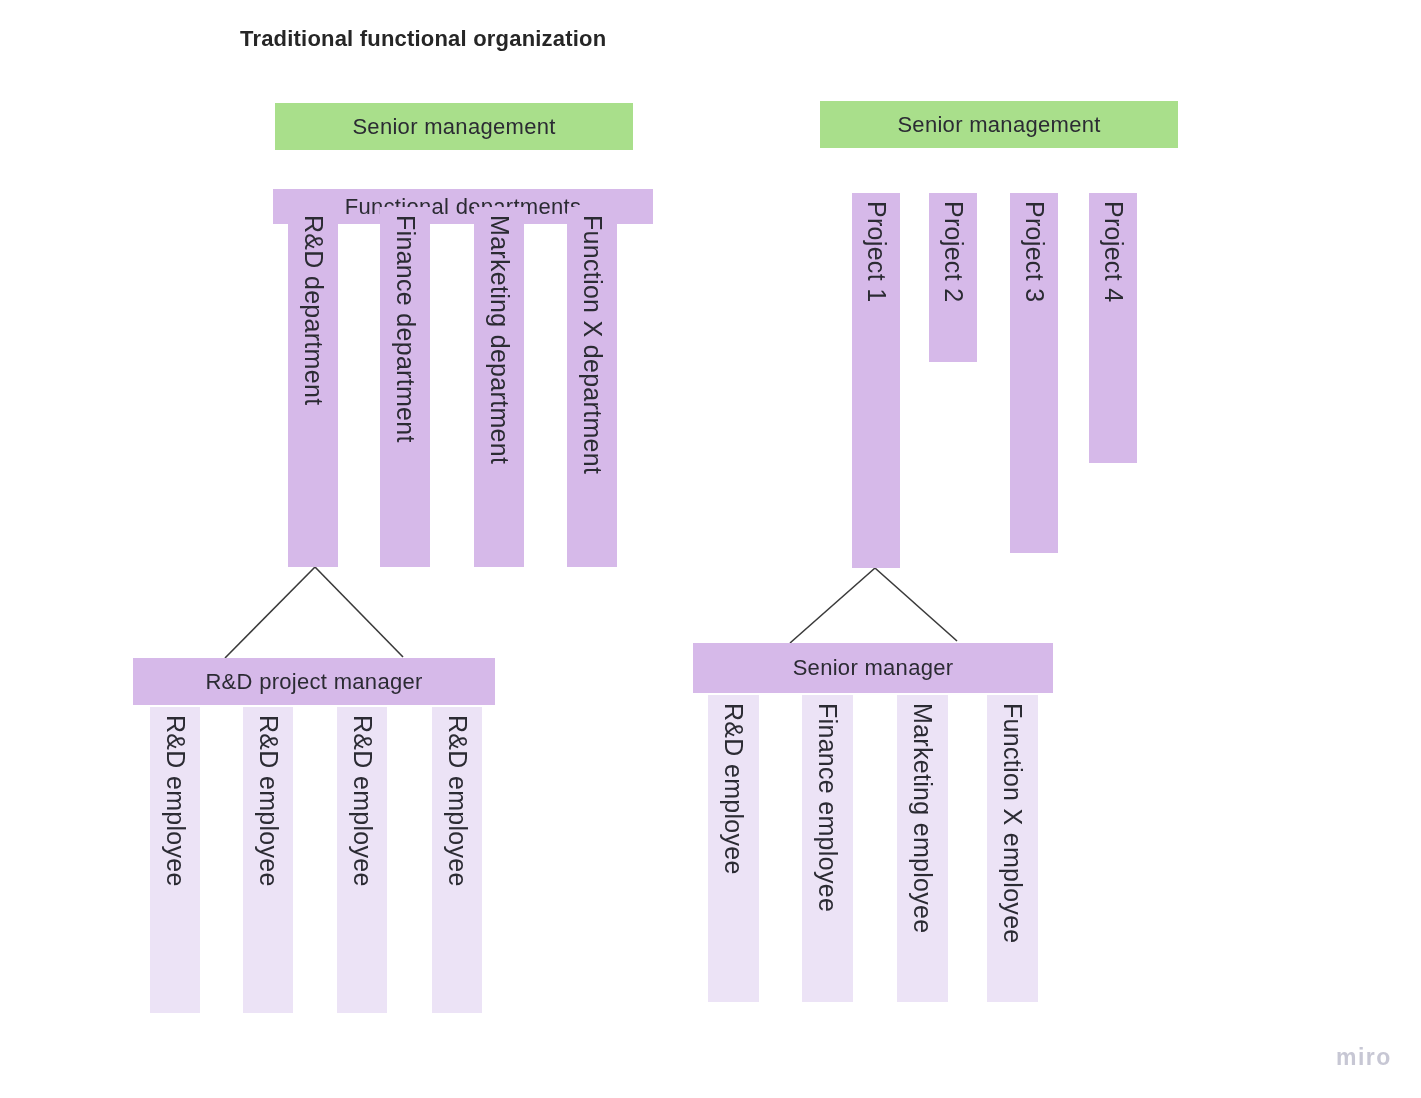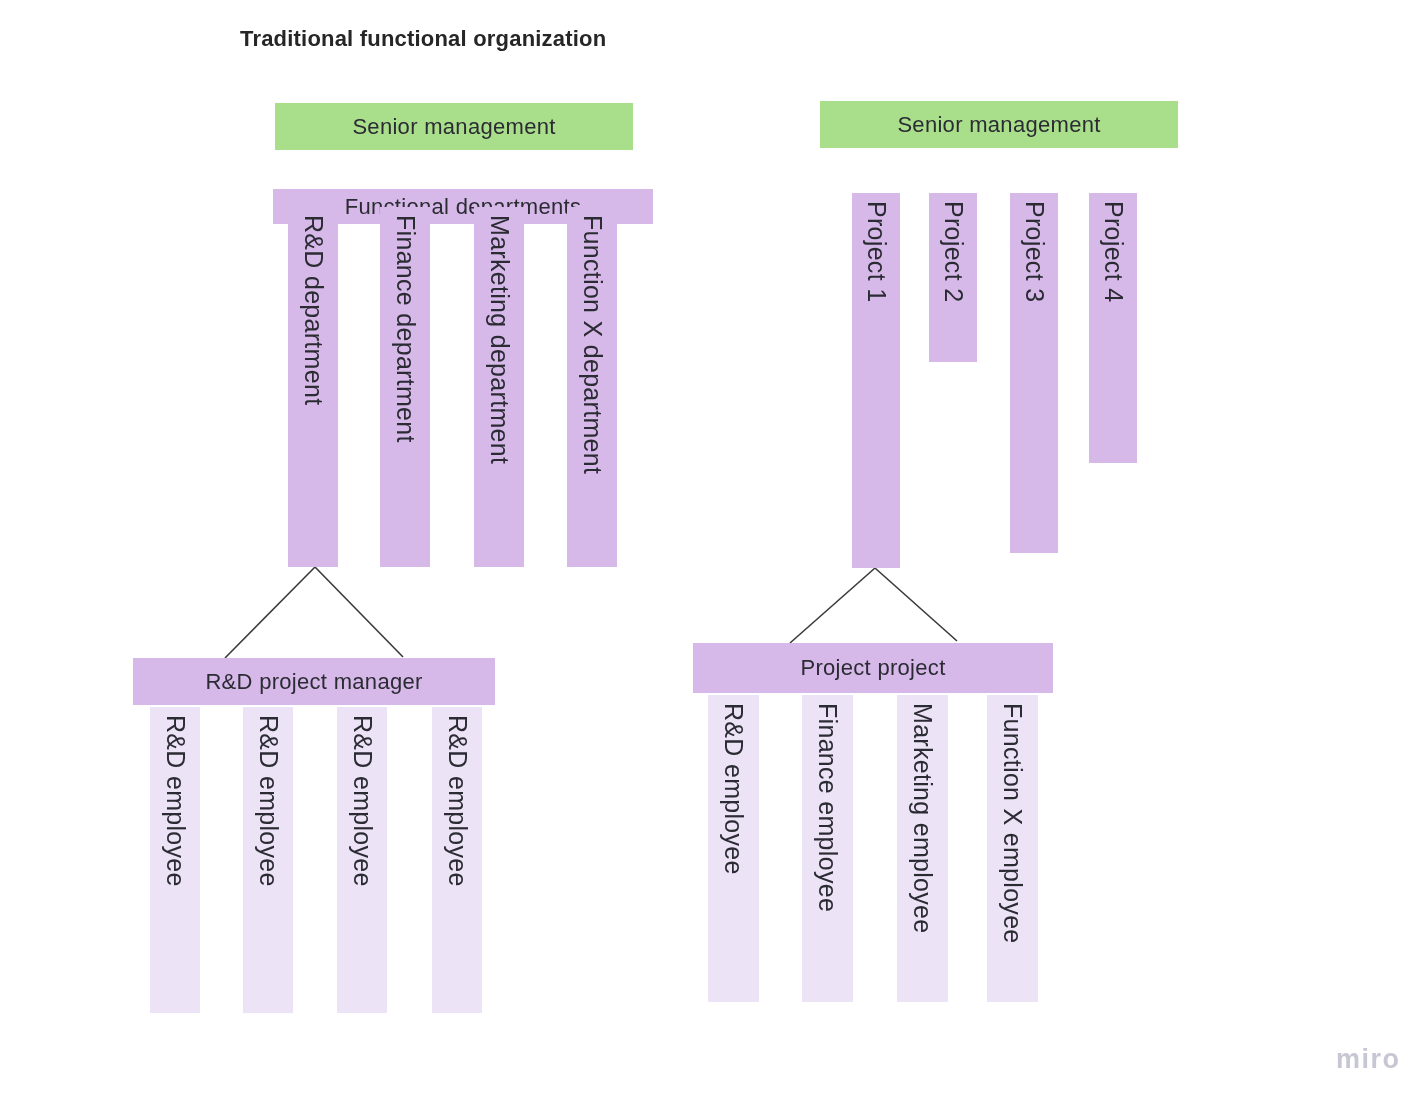--- a/index.html
+++ b/index.html
@@ -137,7 +137,7 @@
     <span>Project 4</span>
   </div>
 
-  <div class="node purple" style="left:693px; top:643px; width:360px; height:50px;">Project project</div>
+  <div class="node purple" style="left:693px; top:643px; width:360px; height:50px;">Senior manager</div>
 
   <div class="vbar light-purple w51" style="left:708px; top:695px; height:307px;">
     <span>R&amp;D employee</span>

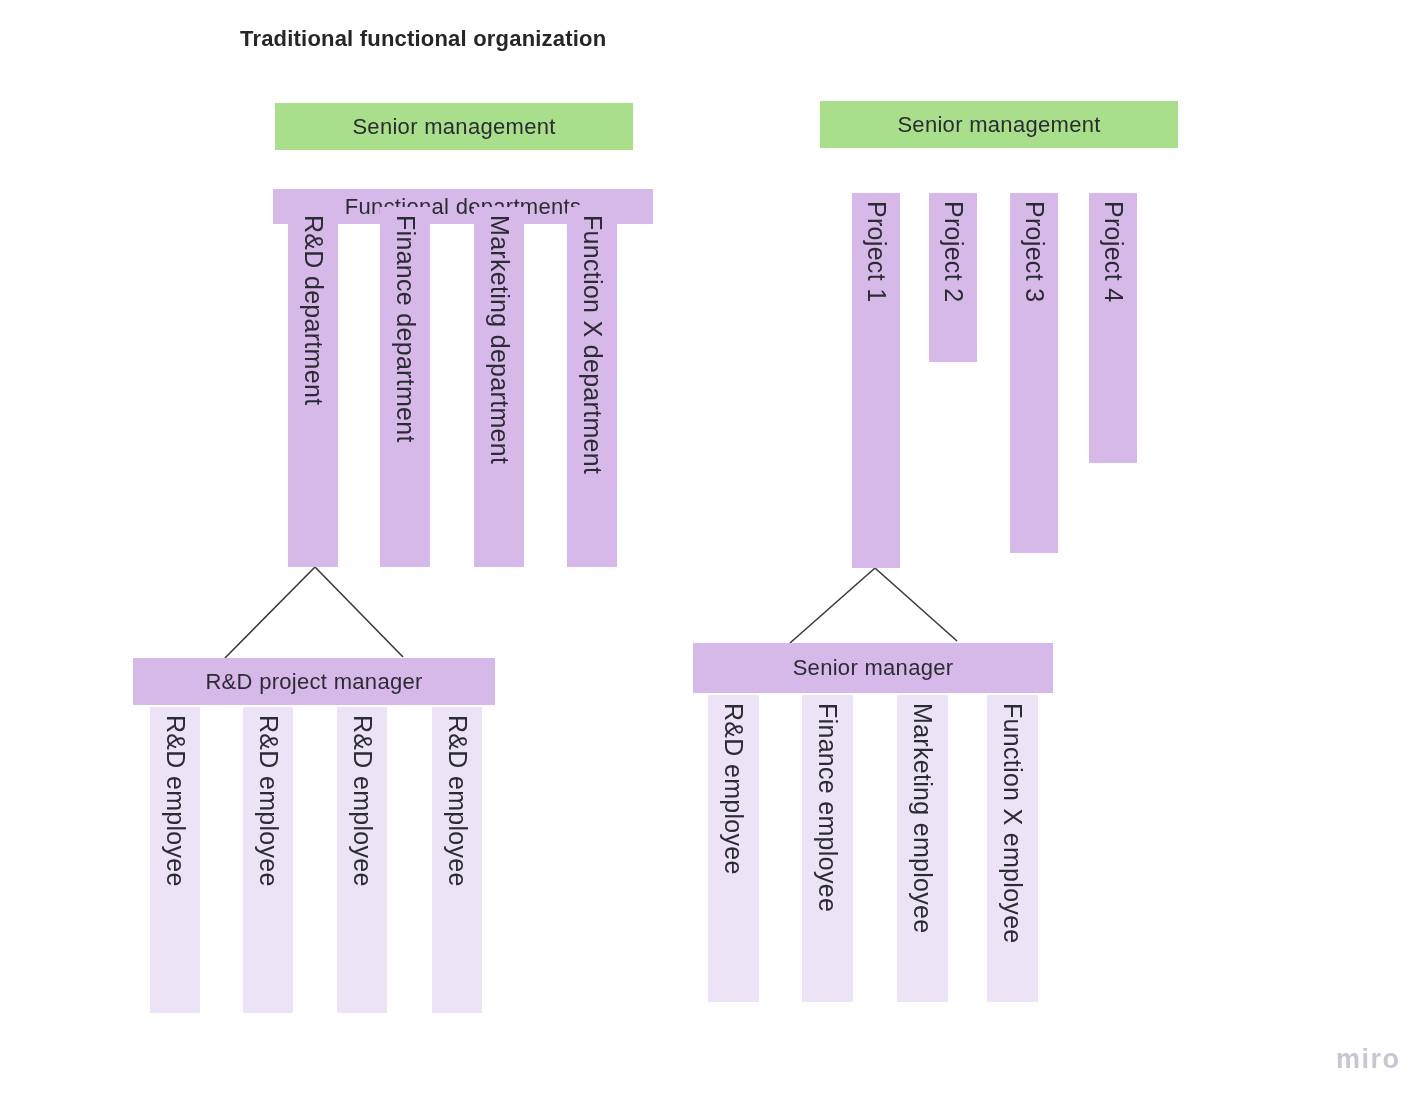--- a/index.html
+++ b/index.html
@@ -69,7 +69,7 @@
     position: absolute;
     left: 1336px;
     top: 1044px;
-    font-size: 27px;
+    font-size: 23px;
     font-weight: 600;
     letter-spacing: 1.5px;
     color: #c7c7d4;

